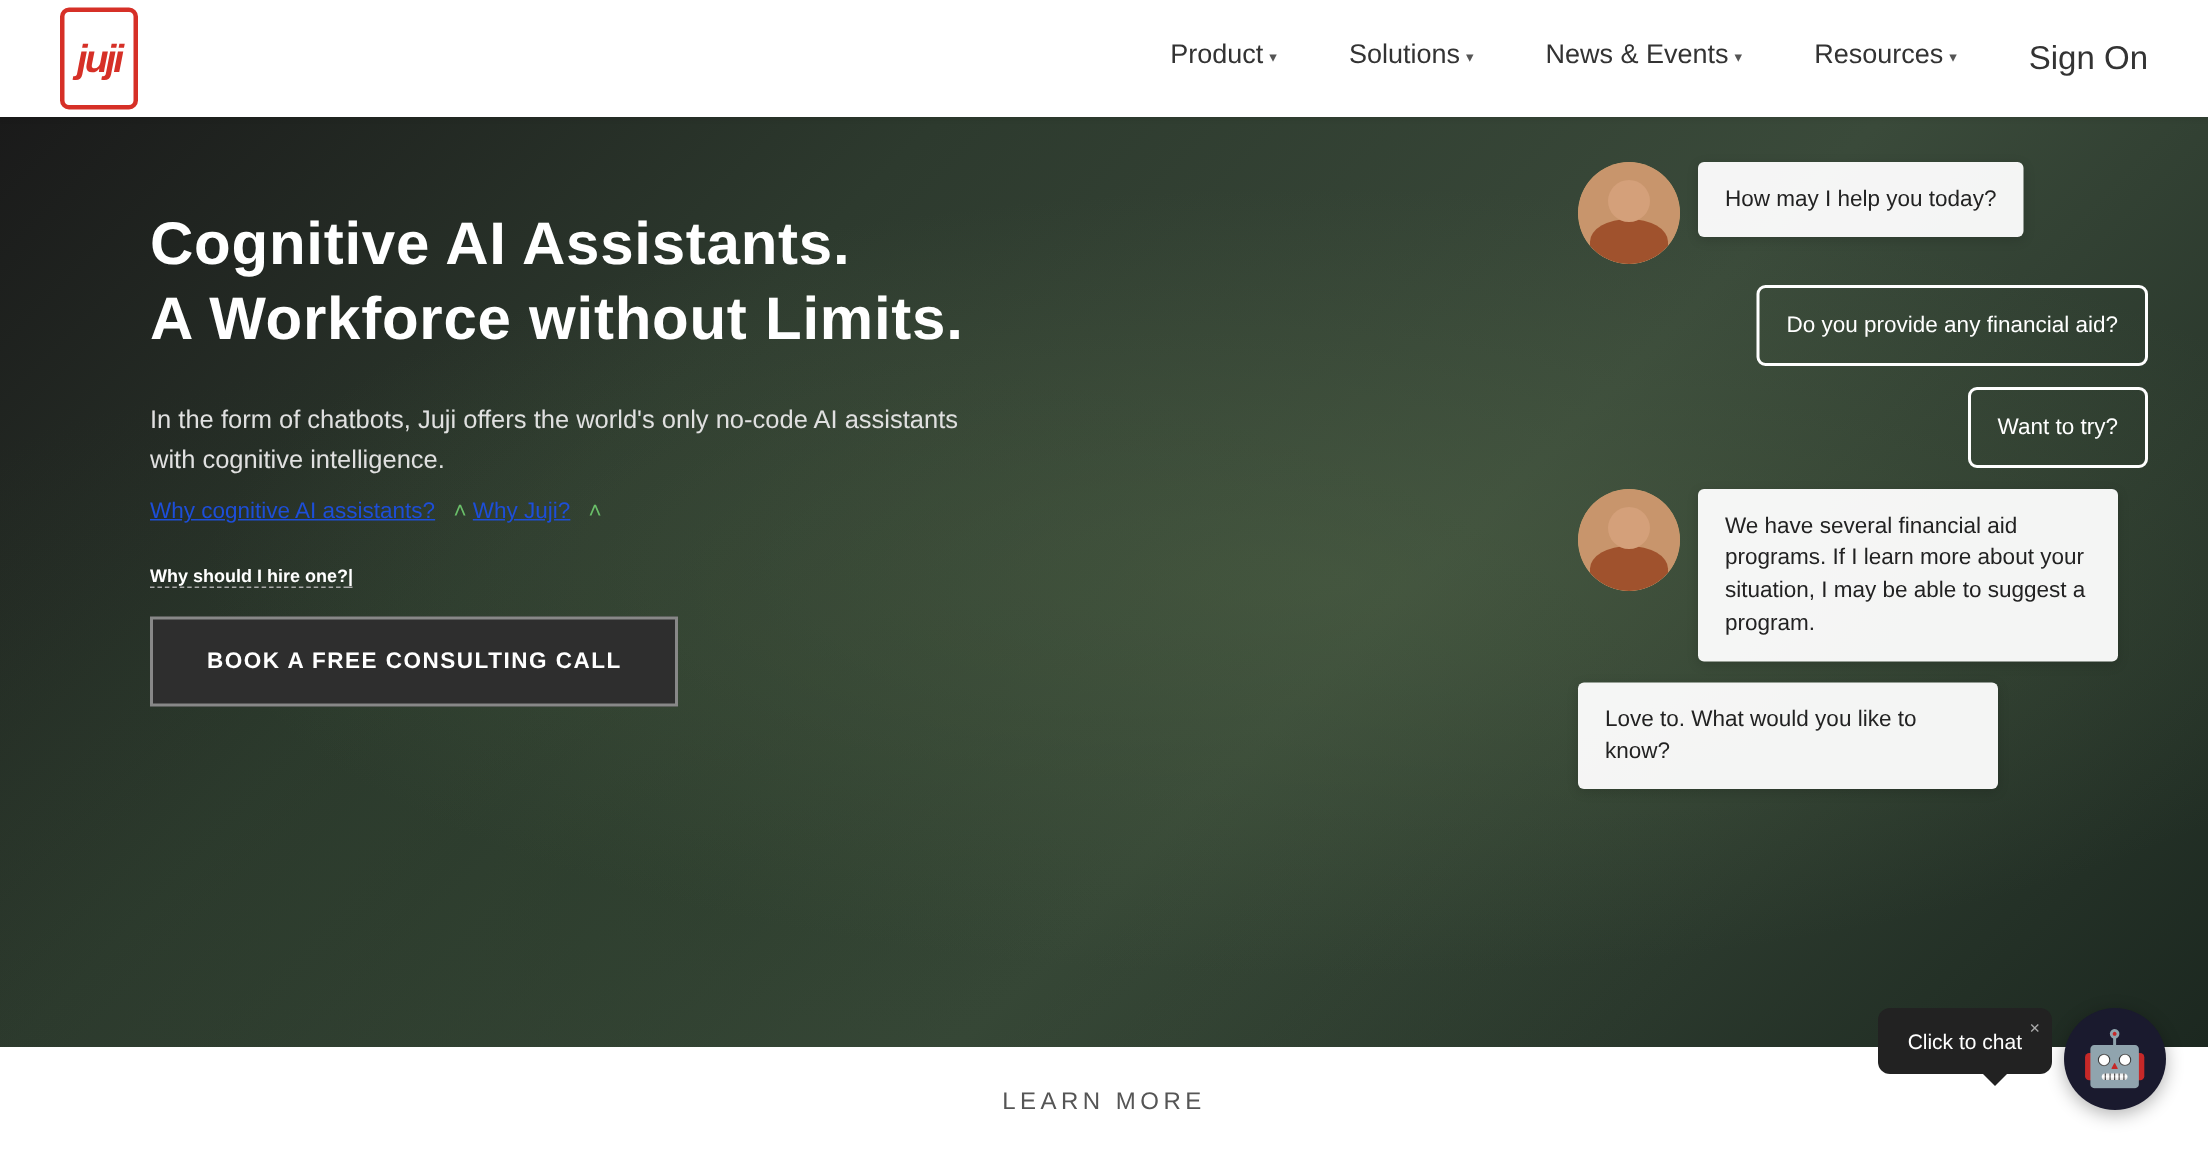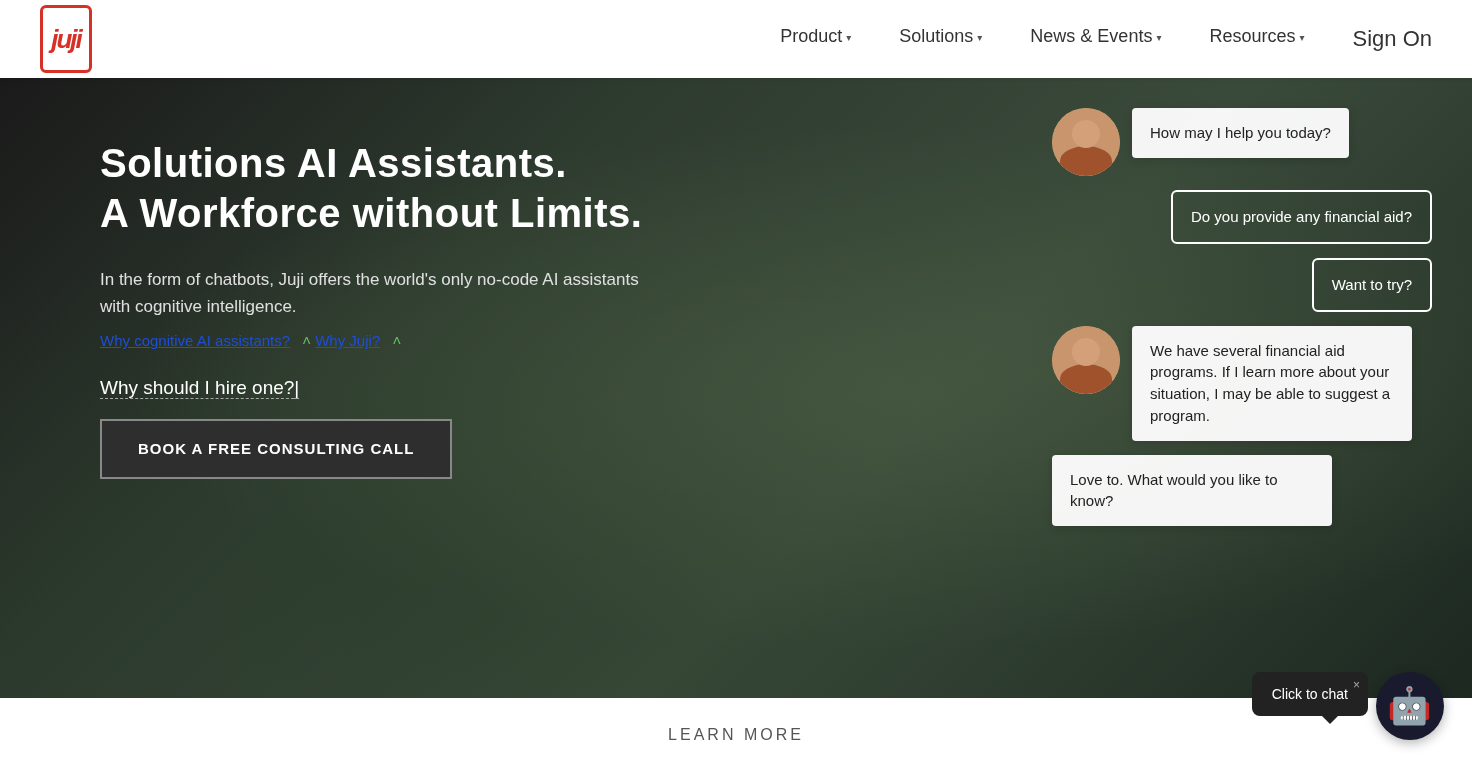--- a/index.html
+++ b/index.html
@@ -326,7 +326,7 @@
 
   <div class="hero-content">
     <h1 class="hero-title">
-      <span>Solutions AI Assistants.</span><br>
+      <span>Cognitive AI Assistants.</span><br>
       <span>A Workforce without Limits.</span>
     </h1>
     <p class="hero-body">In the form of chatbots, Juji offers the world's only no-code AI assistants with cognitive intelligence.</p>

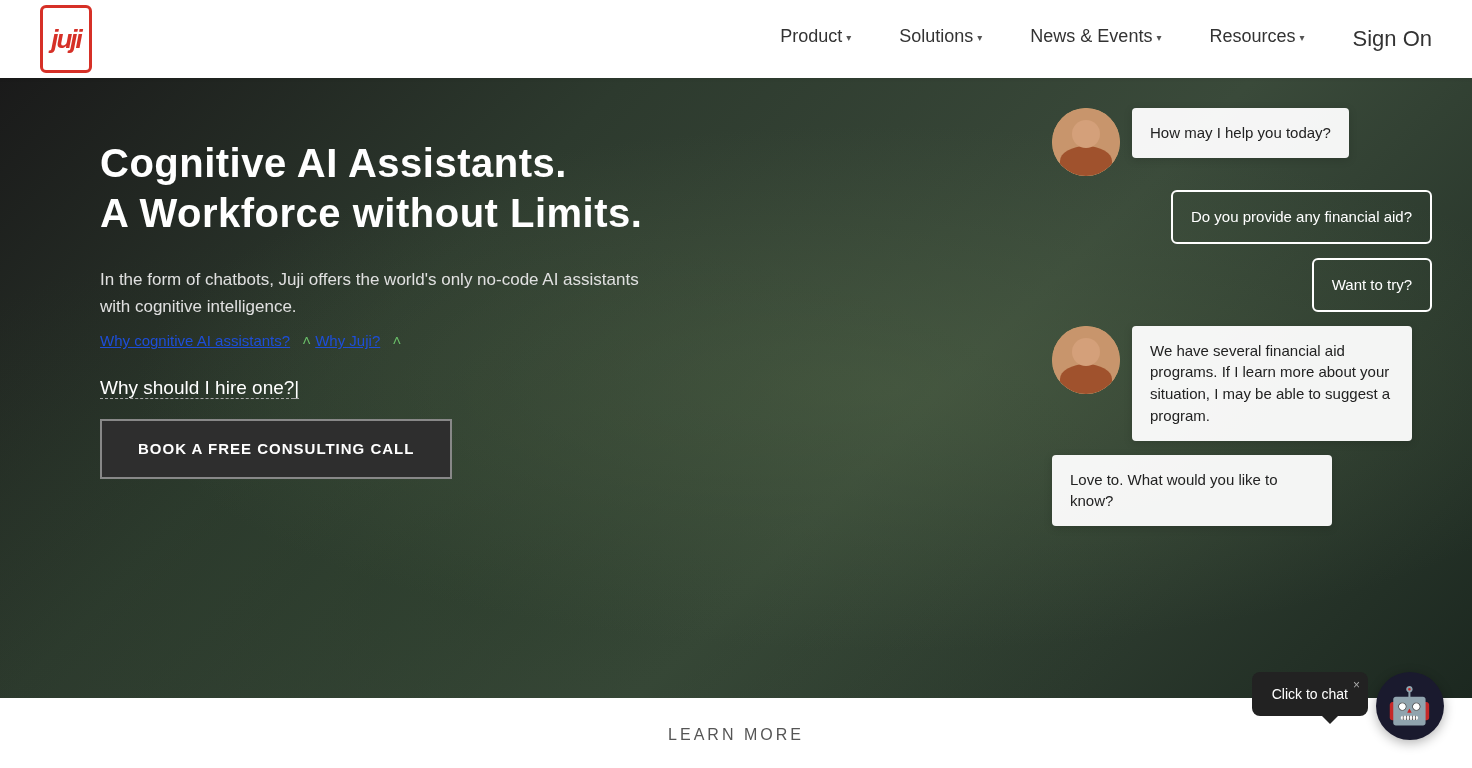--- a/index.html
+++ b/index.html
@@ -122,10 +122,10 @@
       margin-right: 8px;
     }
     .hero-question {
-      font-size: 19px;
+      font-size: 12px;
       color: #fff;
       margin-bottom: 20px;
-      font-weight: 400;
+      font-weight: 700;
     }
     .hero-question span {
       border-bottom: 1px dashed #aaa;

